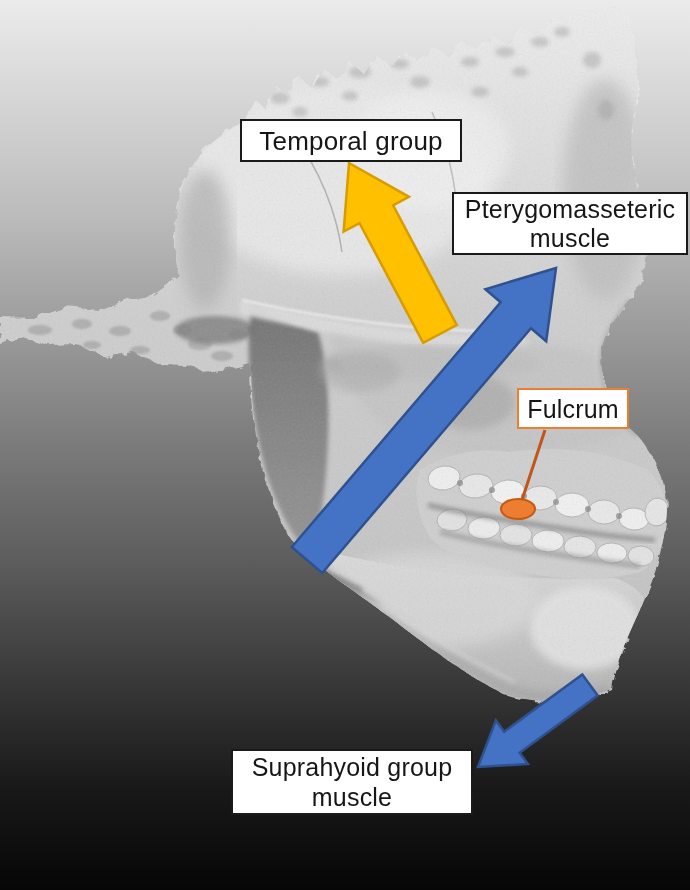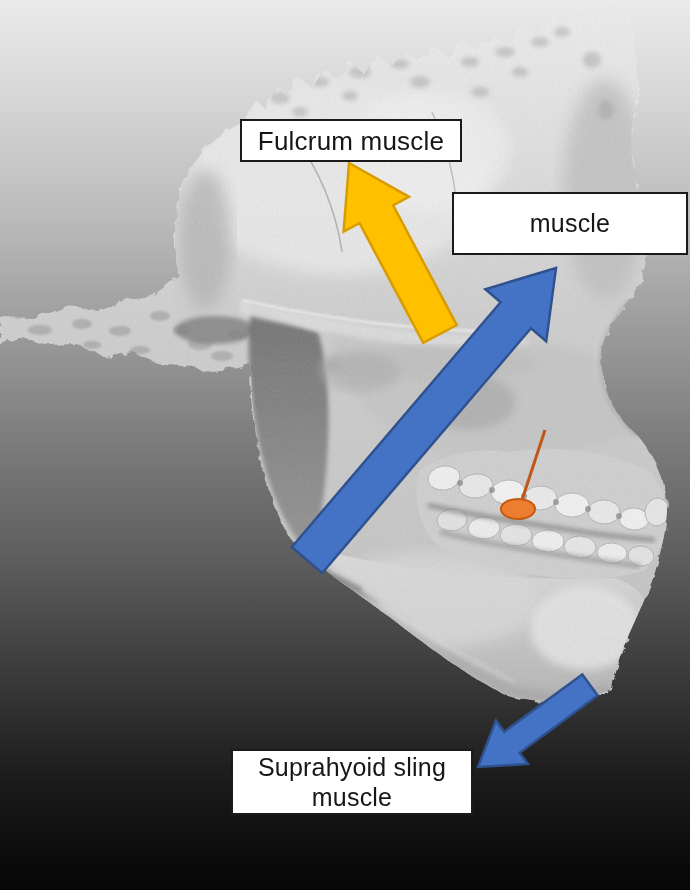--- a/index.html
+++ b/index.html
@@ -193,7 +193,7 @@
   </svg>
 
   <div class="label-box label-temporal">
-    <span>Fulcrum muscle</span>
+    <span>Temporal group</span>
   </div>
 
   <div class="label-box label-pterygo">

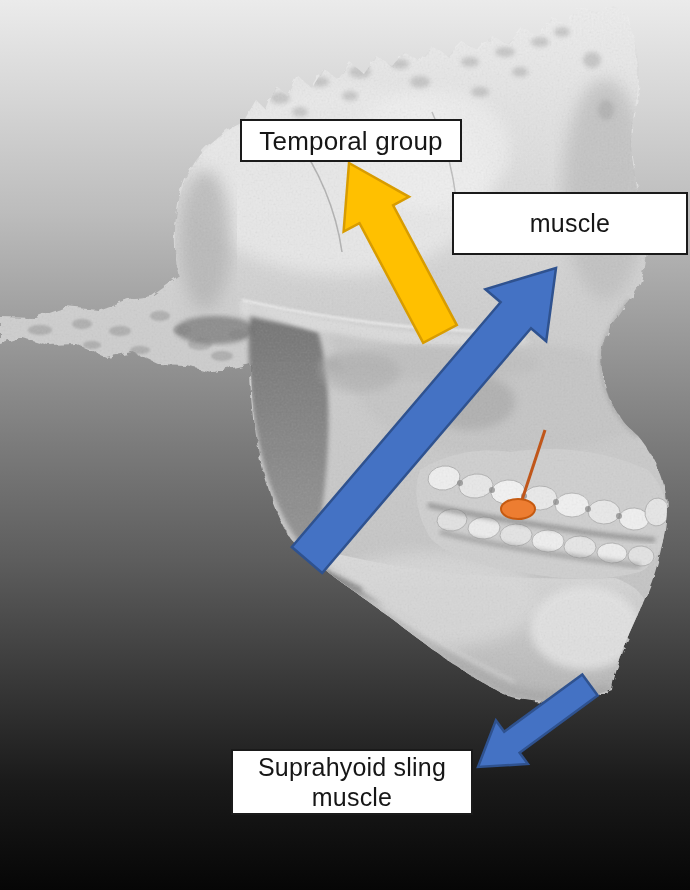--- a/index.html
+++ b/index.html
@@ -197,6 +197,7 @@
   </div>
 
   <div class="label-box label-pterygo">
+    <span>Pterygomasseteric</span>
     <span>muscle</span>
   </div>
 

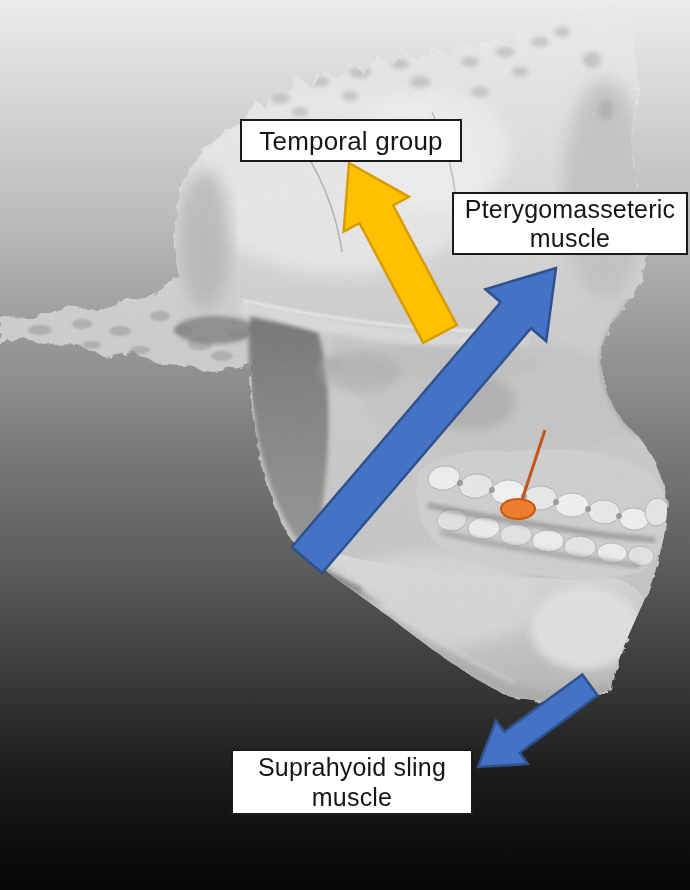--- a/index.html
+++ b/index.html
@@ -201,6 +201,9 @@
     <span>muscle</span>
   </div>
 
+  <div class="label-box label-fulcrum">
+    <span>Fulcrum</span>
+  </div>
 
   <div class="label-box label-suprahyoid">
     <span>Suprahyoid sling</span>

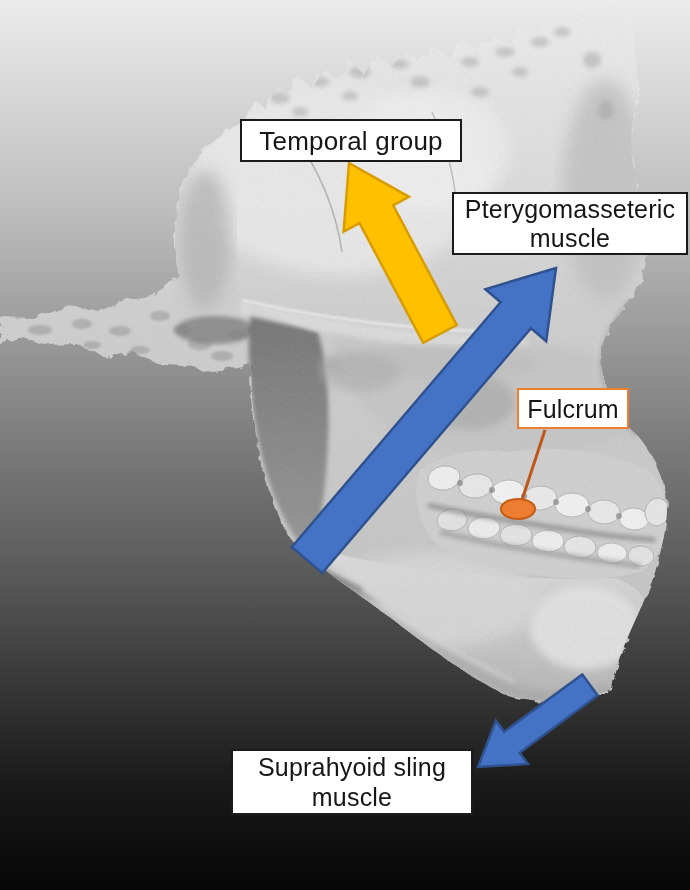--- a/index.html
+++ b/index.html
@@ -206,7 +206,7 @@
   </div>
 
   <div class="label-box label-suprahyoid">
-    <span>Suprahyoid sling</span>
+    <span>Suprahyoid group</span>
     <span>muscle</span>
   </div>
 

